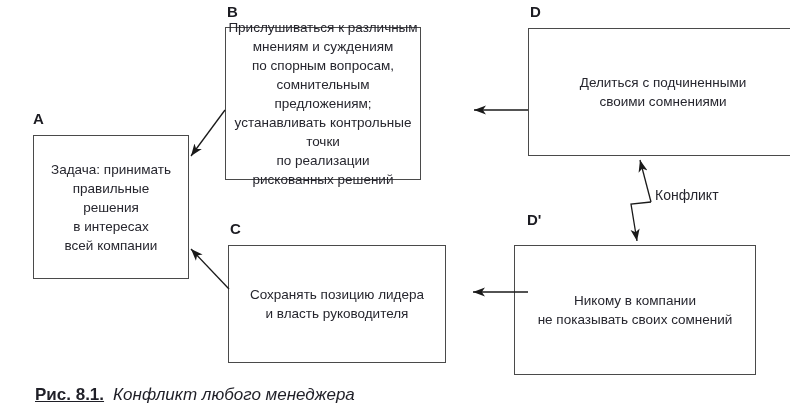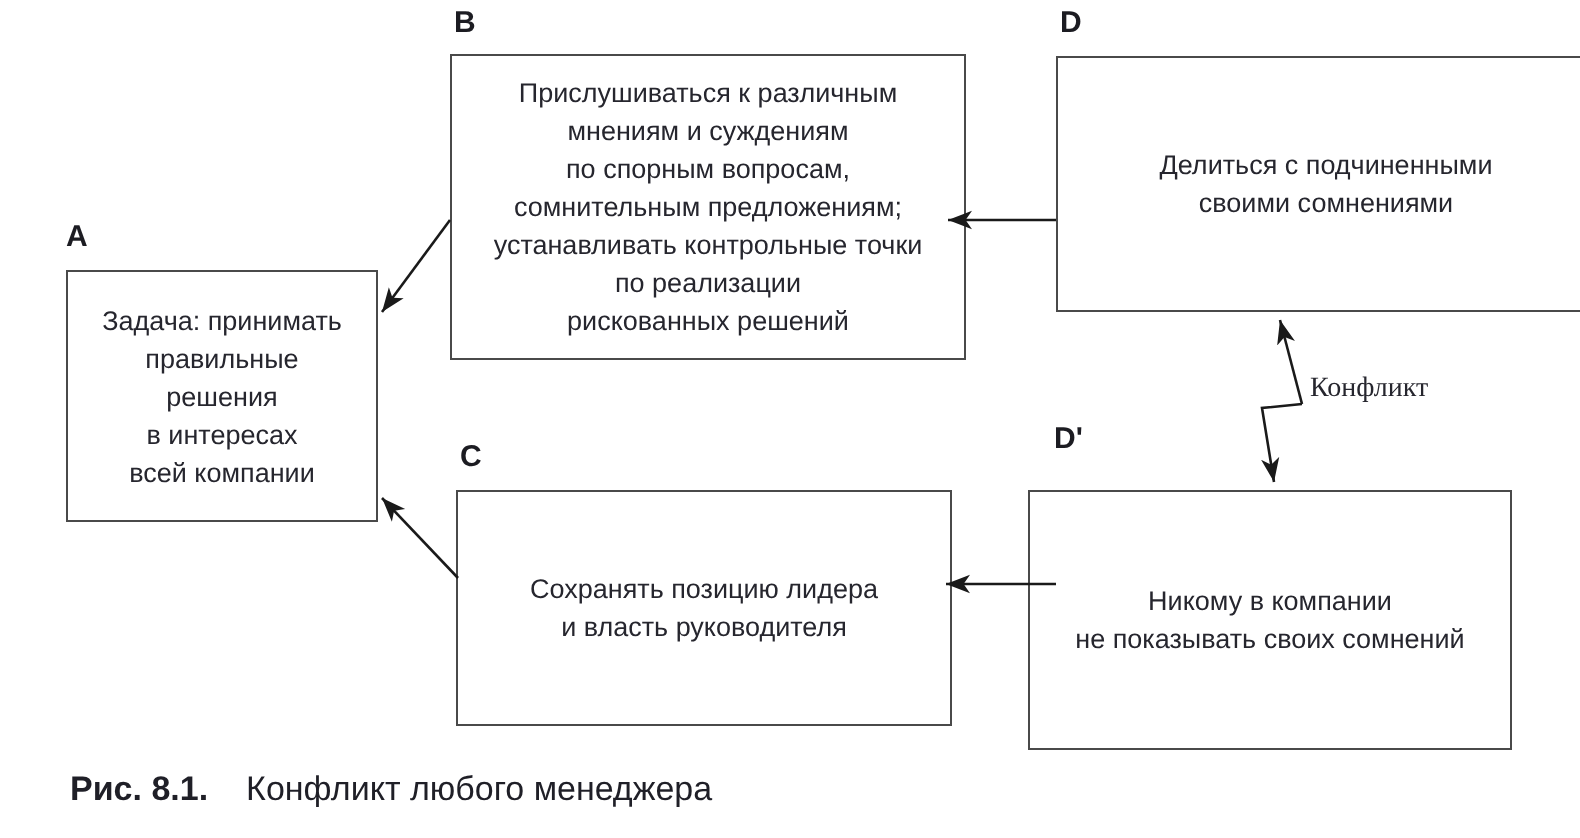--- a/index.html
+++ b/index.html
@@ -73,7 +73,7 @@
   </div>
   <div class="node-label" style="left:33px; top:110px;">A</div>
 
-  <div class="node" style="left:225px; top:27px; width:258px; height:153px;">
+  <div class="node" style="left:225px; top:27px; width:196px; height:153px;">
     <div class="node-text">Прислушиваться к различным
 мнениям и суждениям
 по спорным вопросам,

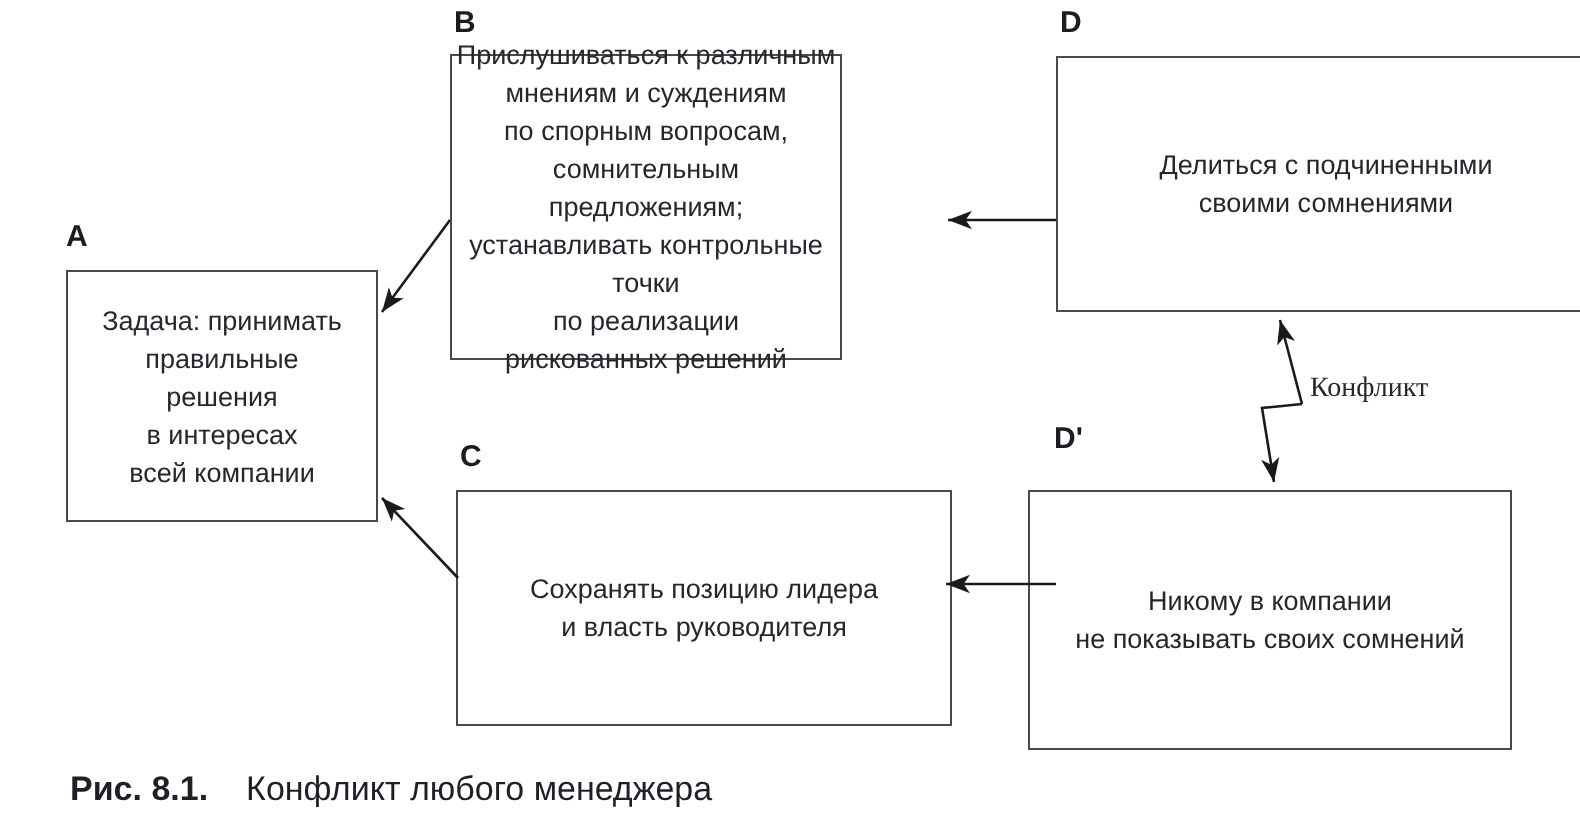--- a/index.html
+++ b/index.html
@@ -64,7 +64,7 @@
 
 <div class="stage">
 
-  <div class="node" style="left:33px; top:135px; width:156px; height:126px;align-items:center;">
+  <div class="node" style="left:33px; top:135px; width:156px; height:144px;align-items:center;">
     <div class="node-text">Задача: принимать
 правильные
 решения

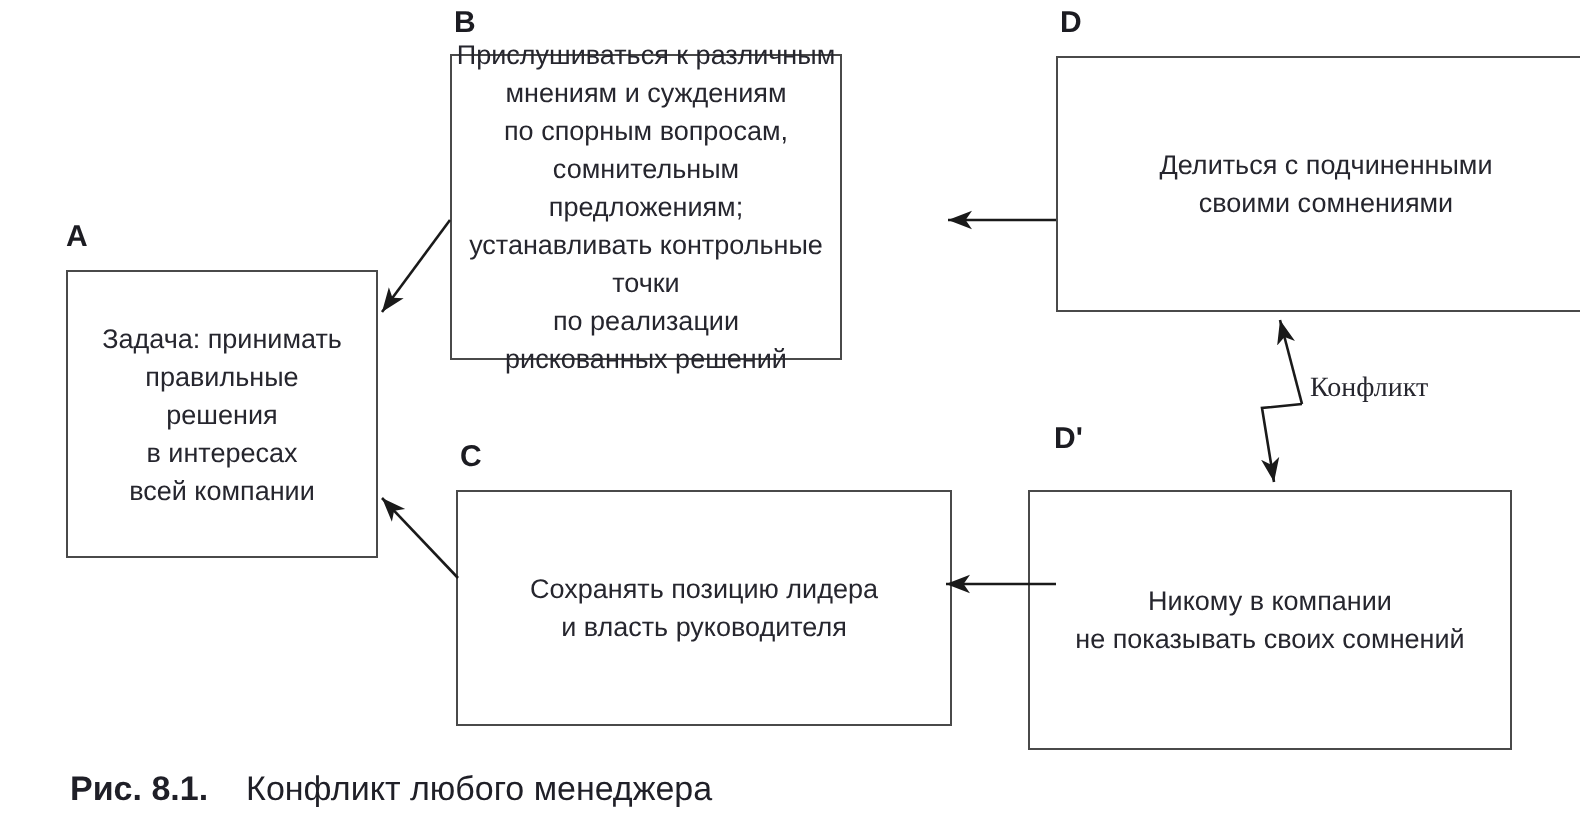--- a/index.html
+++ b/index.html
@@ -41,7 +41,6 @@
     left: 655px; top: 187px;
     font-size: 14px;
     color: #26262e;
-    font-family: Liberation Serif, serif;
   }
   .arrow-layer {
     position: absolute;

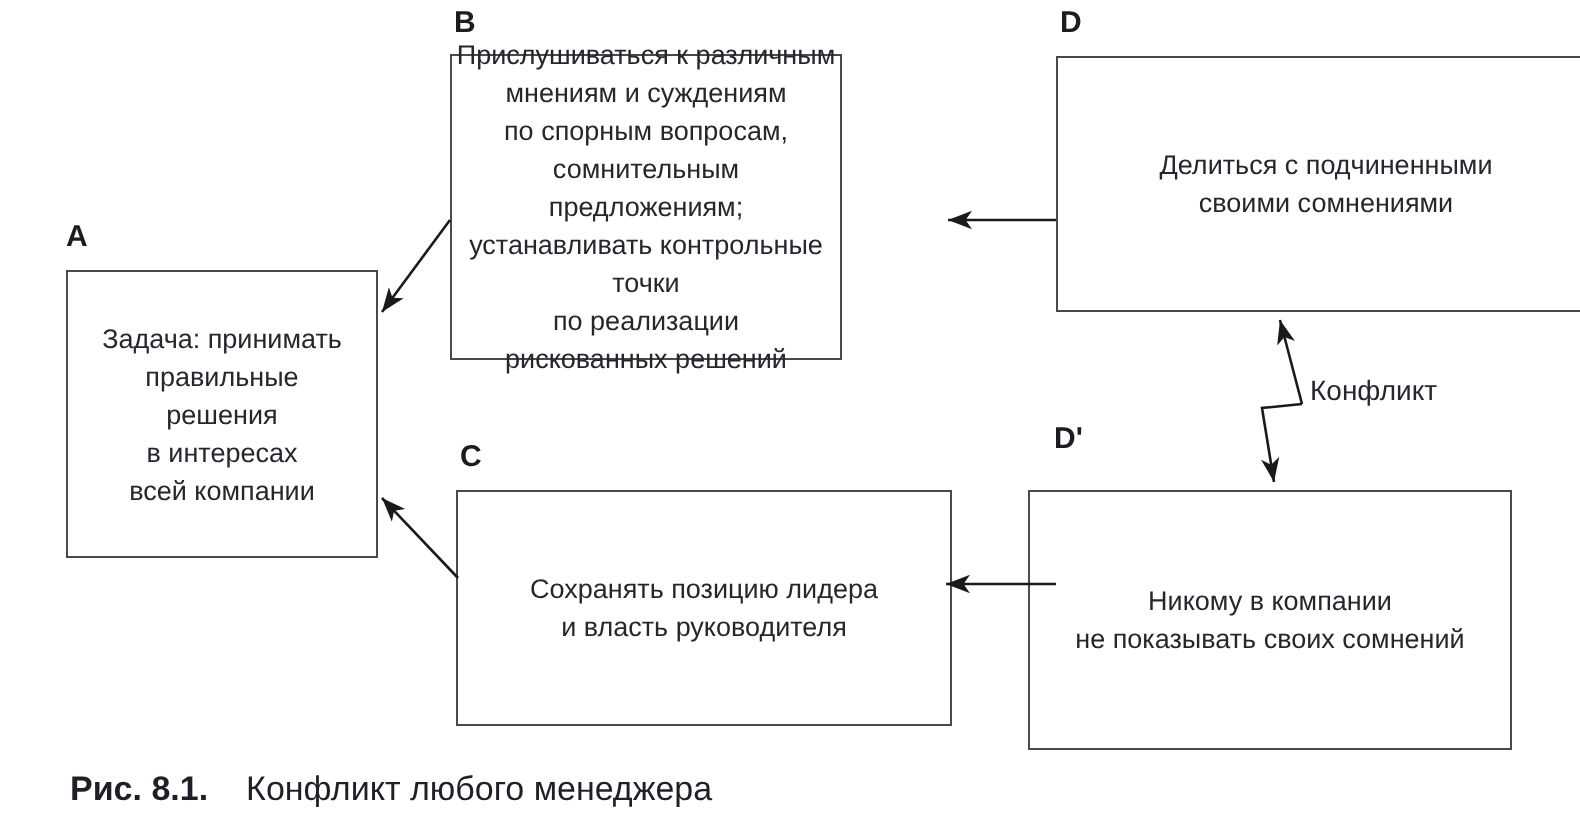--- a/index.html
+++ b/index.html
@@ -83,7 +83,7 @@
   </div>
   <div class="node-label" style="left:227px; top:3px;">B</div>
 
-  <div class="node" style="left:228px; top:245px; width:248px; height:118px;">
+  <div class="node" style="left:228px; top:245px; width:218px; height:118px;">
     <div class="node-text">Сохранять позицию лидера
 и власть руководителя</div>
   </div>

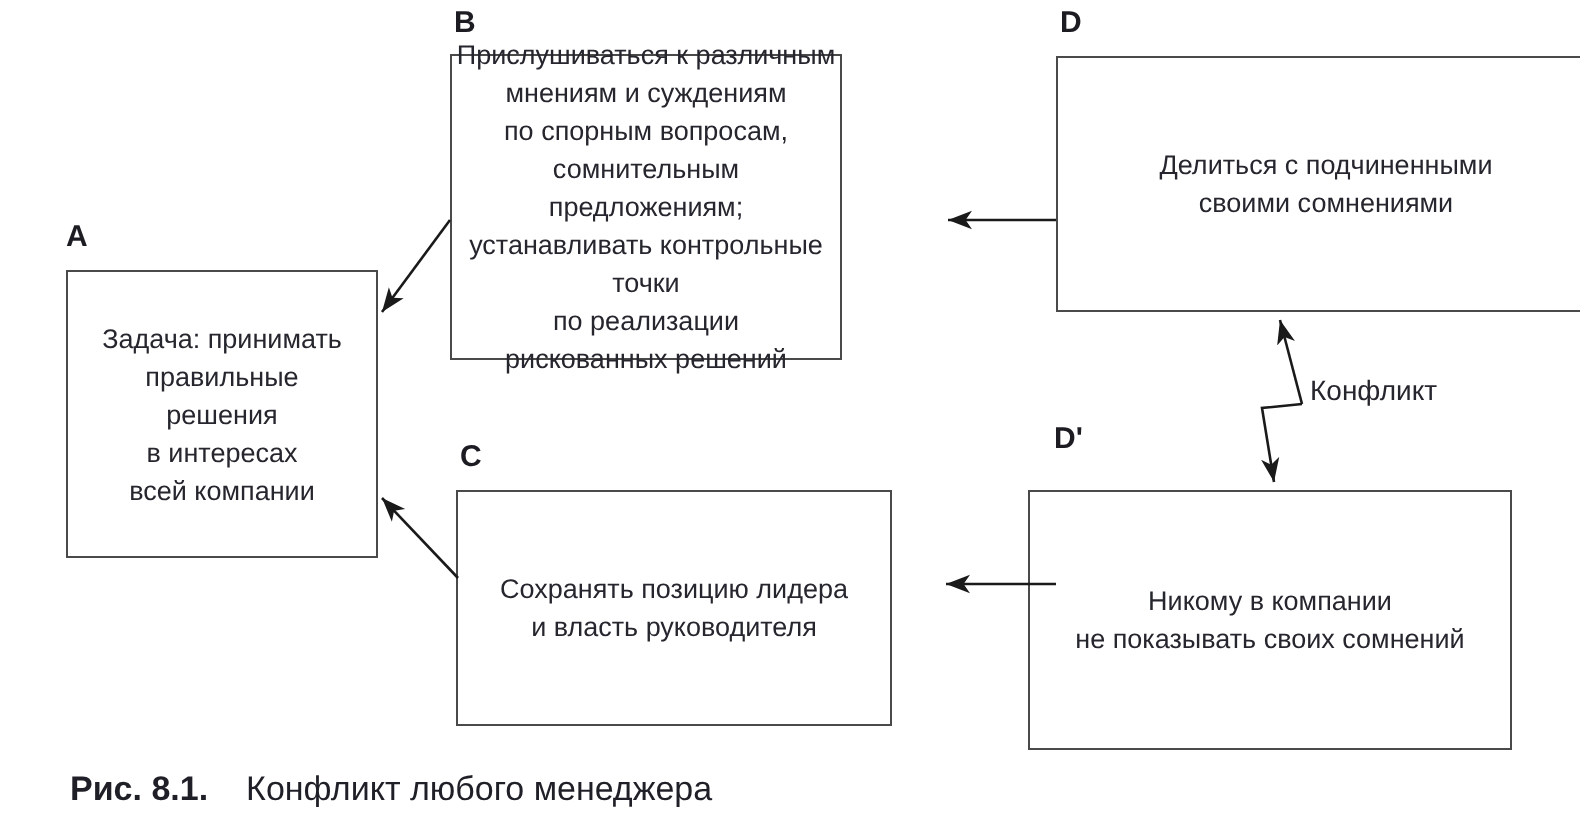--- a/index.html
+++ b/index.html
@@ -55,7 +55,7 @@
     color: #1f1f27;
     white-space: nowrap;
   }
-  .caption-label { font-weight: bold; margin-right: 19px; }
+  .caption-label { font-weight: bold; margin-right: 9px; text-decoration: underline; }
   .caption-text { }
 </style>
 </head>

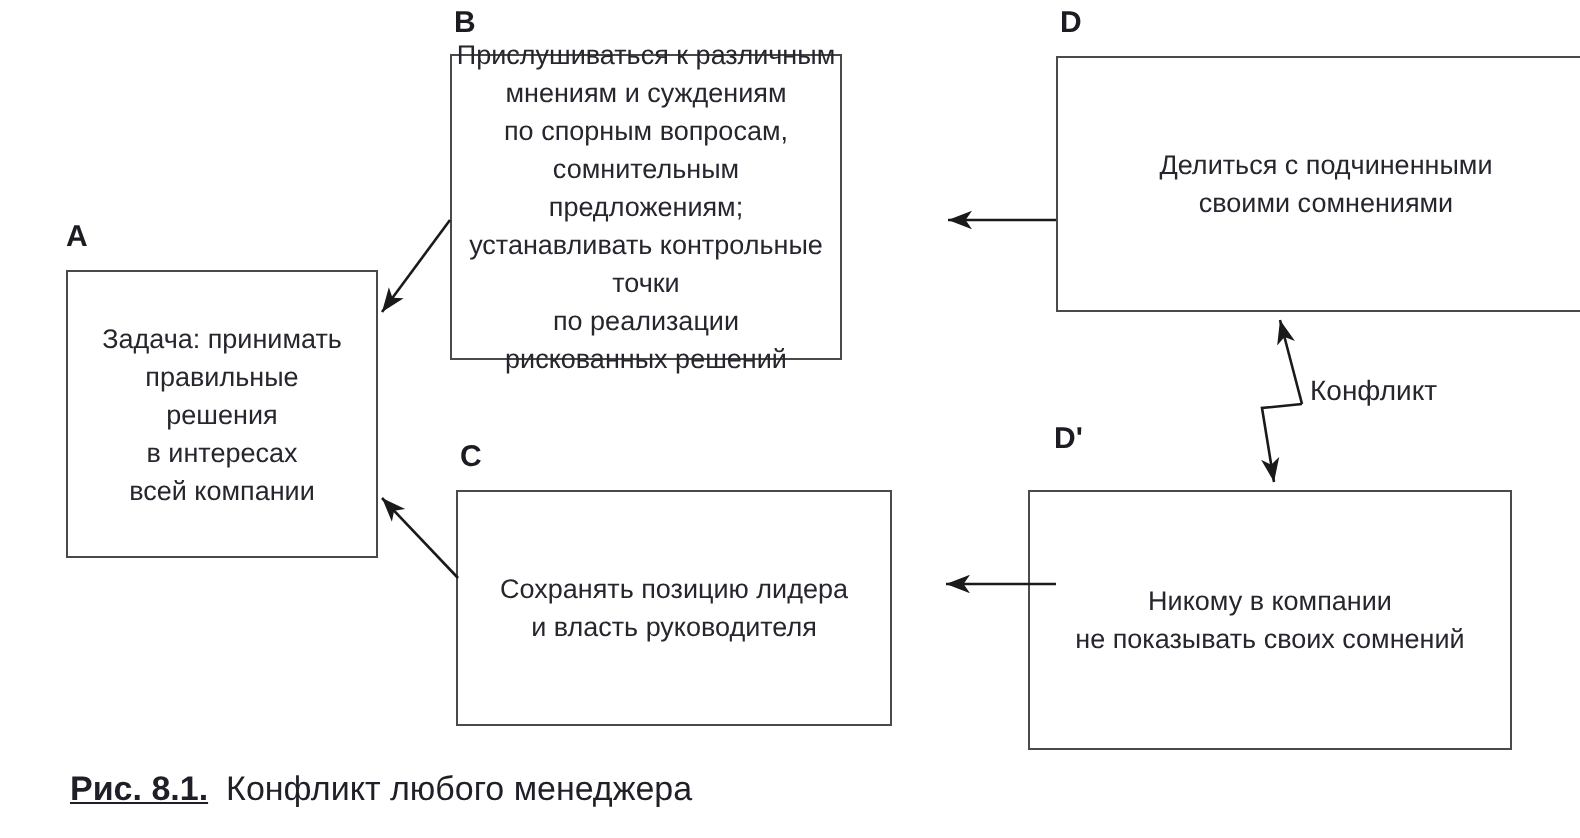--- a/index.html
+++ b/index.html
@@ -56,7 +56,7 @@
     white-space: nowrap;
   }
   .caption-label { font-weight: bold; margin-right: 9px; text-decoration: underline; }
-  .caption-text { }
+  .caption-text { font-style: italic; }
 </style>
 </head>
 <body>

